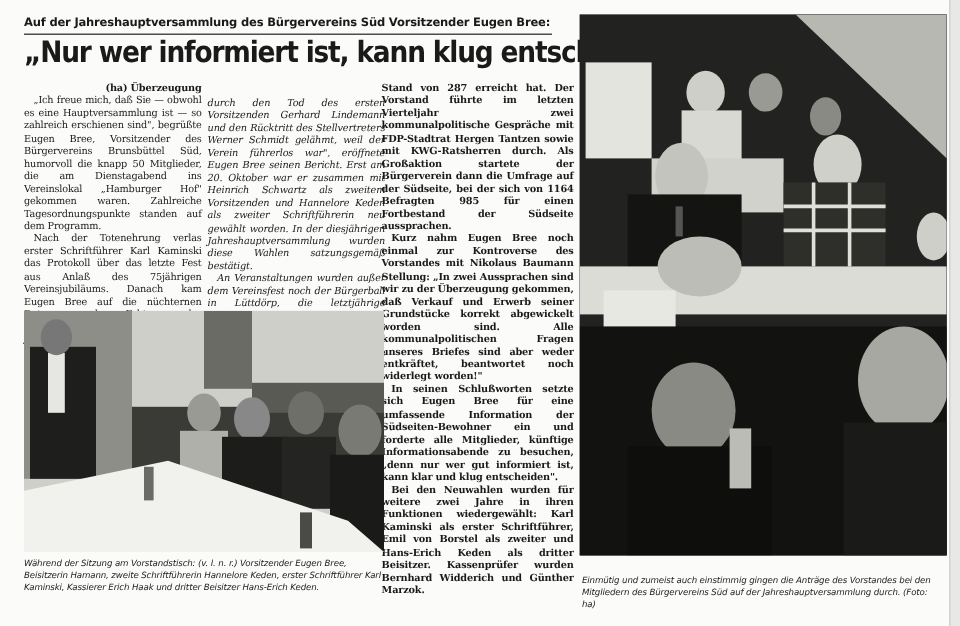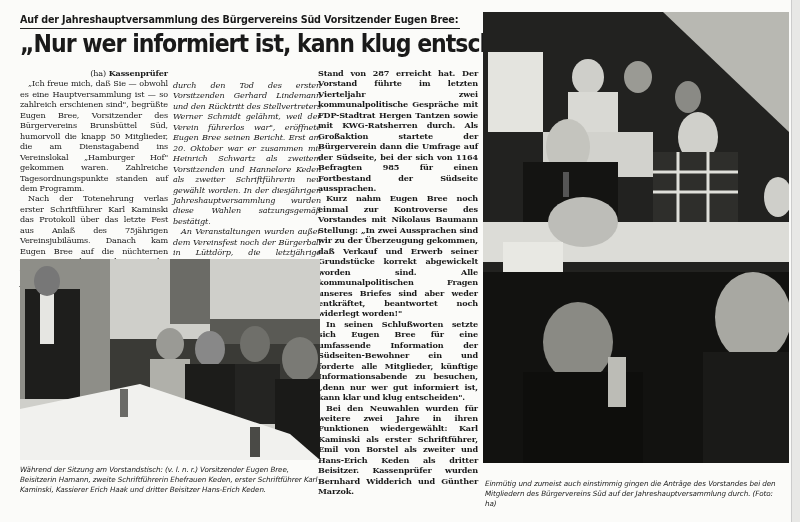--- a/index.html
+++ b/index.html
@@ -24,7 +24,7 @@
   .col p { margin:0; text-indent:8px; }
   .col p.noindent { text-indent:0; }
   .dateline { text-align:right; font-weight:bold; margin:0; }
-  .dateline .author { font-weight:normal; }
+  .dateline .author { font-weight:bold; }
   .photo {
     position:absolute; overflow:hidden; background:#555;
   }

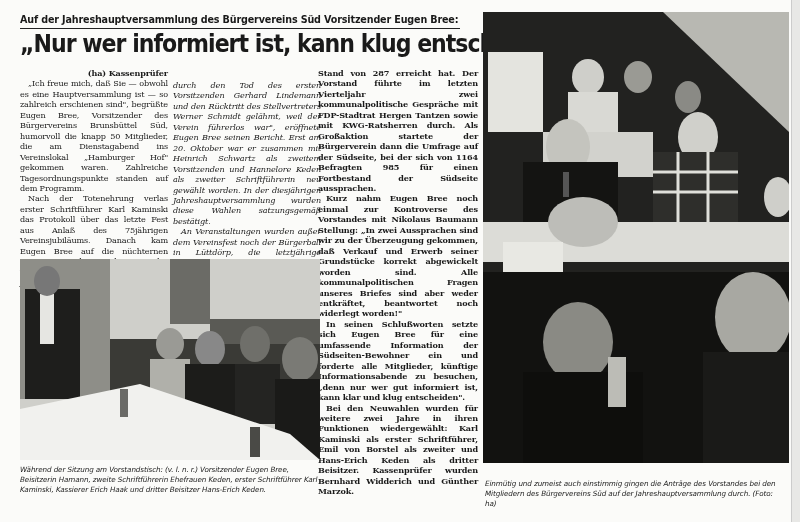--- a/index.html
+++ b/index.html
@@ -42,7 +42,7 @@
   <div class="headline">„Nur wer informiert ist, kann klug entscheiden"</div>
 
   <div class="col" style="left:20px;">
-    <p class="dateline"><span class="author">(ha)</span> <span>Kassenprüfer</span></p>
+    <p class="dateline"><span class="author">(ha)</span> <span>Überzeugung</span></p>
     <p>„Ich freue mich, daß Sie — obwohl es eine Hauptversammlung ist — so zahlreich erschienen sind", begrüßte Eugen Bree, Vorsitzender des Bürgervereins Brunsbüttel Süd, humorvoll die knapp 50 Mitglieder, die am Dienstagabend ins Vereinslokal „Hamburger Hof" gekommen waren. Zahlreiche Tagesordnungspunkte standen auf dem Programm.</p>
     <p>Nach der Totenehrung verlas erster Schriftführer Karl Kaminski das Protokoll über das letzte Fest aus Anlaß des 75jährigen Vereinsjubiläums. Danach kam Eugen Bree auf die nüchternen Daten und Fakten der Vorstandsarbeit des vergangenen Jahres in seinem Rückblick 1971 zu sprechen.</p>
     <p>„Lange Monate war der Vorstand</p>

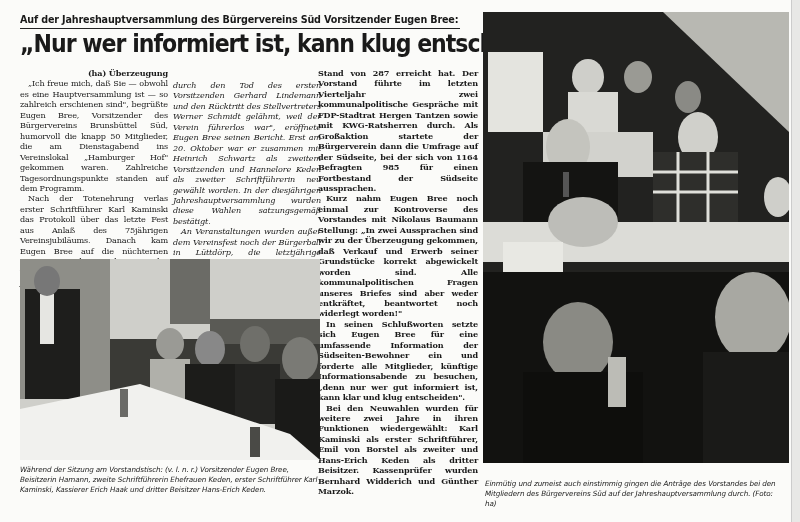--- a/index.html
+++ b/index.html
@@ -87,7 +87,7 @@
     <rect x="230" y="168" width="10" height="30" fill="#4a4a46"></rect>
   </svg>
 </div>
-<div class="caption" style="left:20px; top:465px; width:300px;">Während der Sitzung am Vorstandstisch: (v. l. n. r.) Vorsitzender Eugen Bree, Beisitzerin Hamann, zweite Schriftführerin Ehefrauen Keden, erster Schriftführer Karl Kaminski, Kassierer Erich Haak und dritter Beisitzer Hans-Erich Keden.</div>
+<div class="caption" style="left:20px; top:465px; width:300px;">Während der Sitzung am Vorstandstisch: (v. l. n. r.) Vorsitzender Eugen Bree, Beisitzerin Hamann, zweite Schriftführerin Hannelore Keden, erster Schriftführer Karl Kaminski, Kassierer Erich Haak und dritter Beisitzer Hans-Erich Keden.</div>
 
 <div class="photo" style="left:483px; top:12px; width:306px; height:451px; background:#2a2a28;">
   <svg width="306" height="451" viewBox="0 0 306 451">

